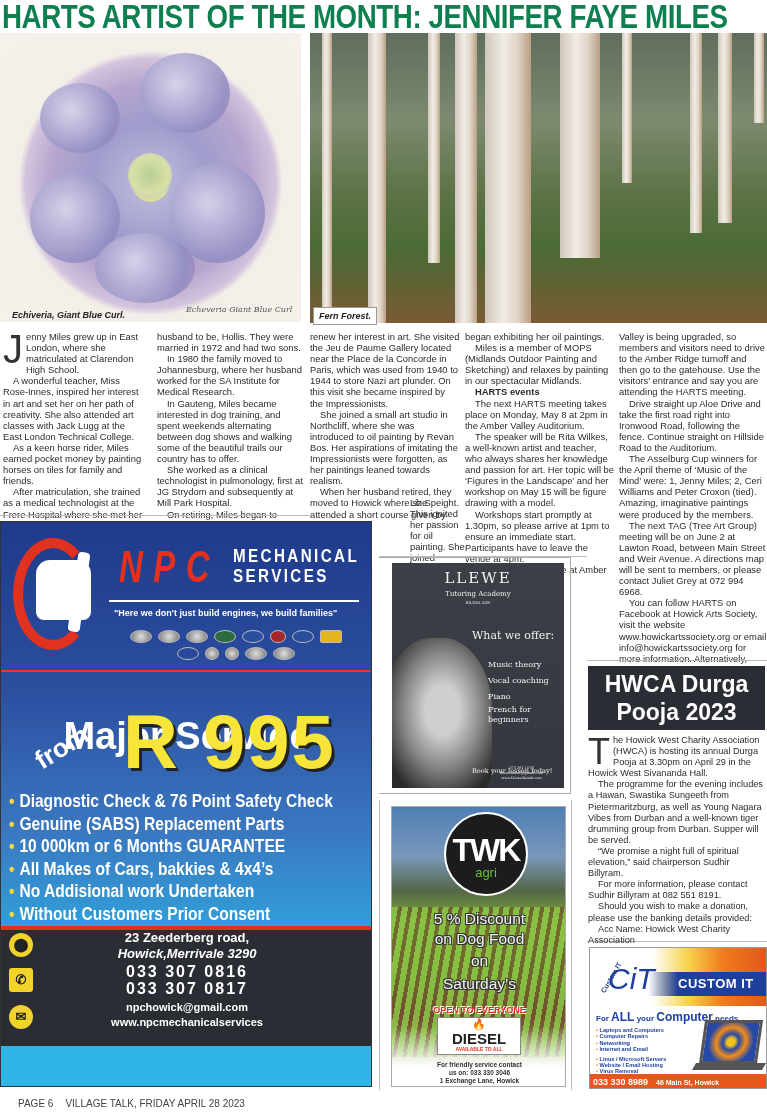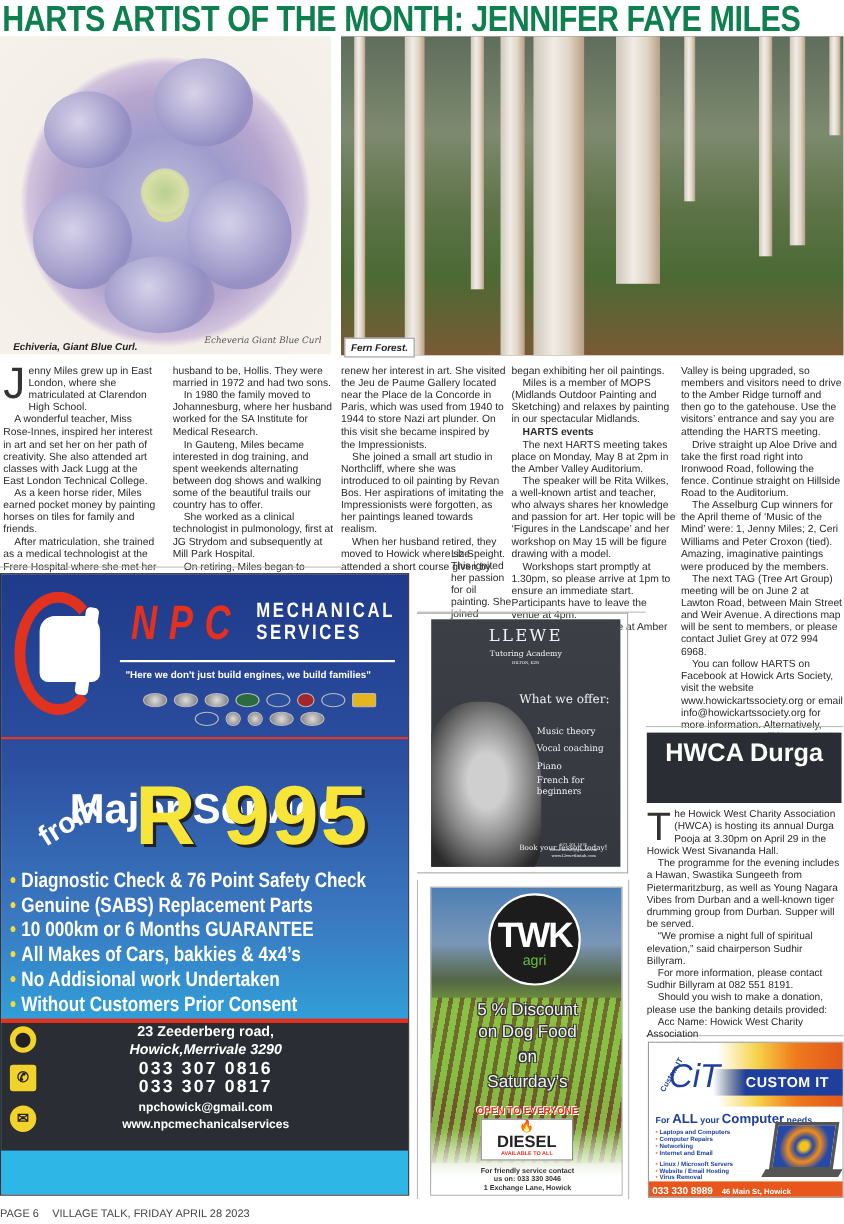--- a/index.html
+++ b/index.html
@@ -301,6 +301,7 @@
 
 <div class="hwca-head">
   <div>HWCA Durga</div>
+  <div>Pooja 2023</div>
 </div>
 <div class="hwca">
   <span class="dropcap">T</span>

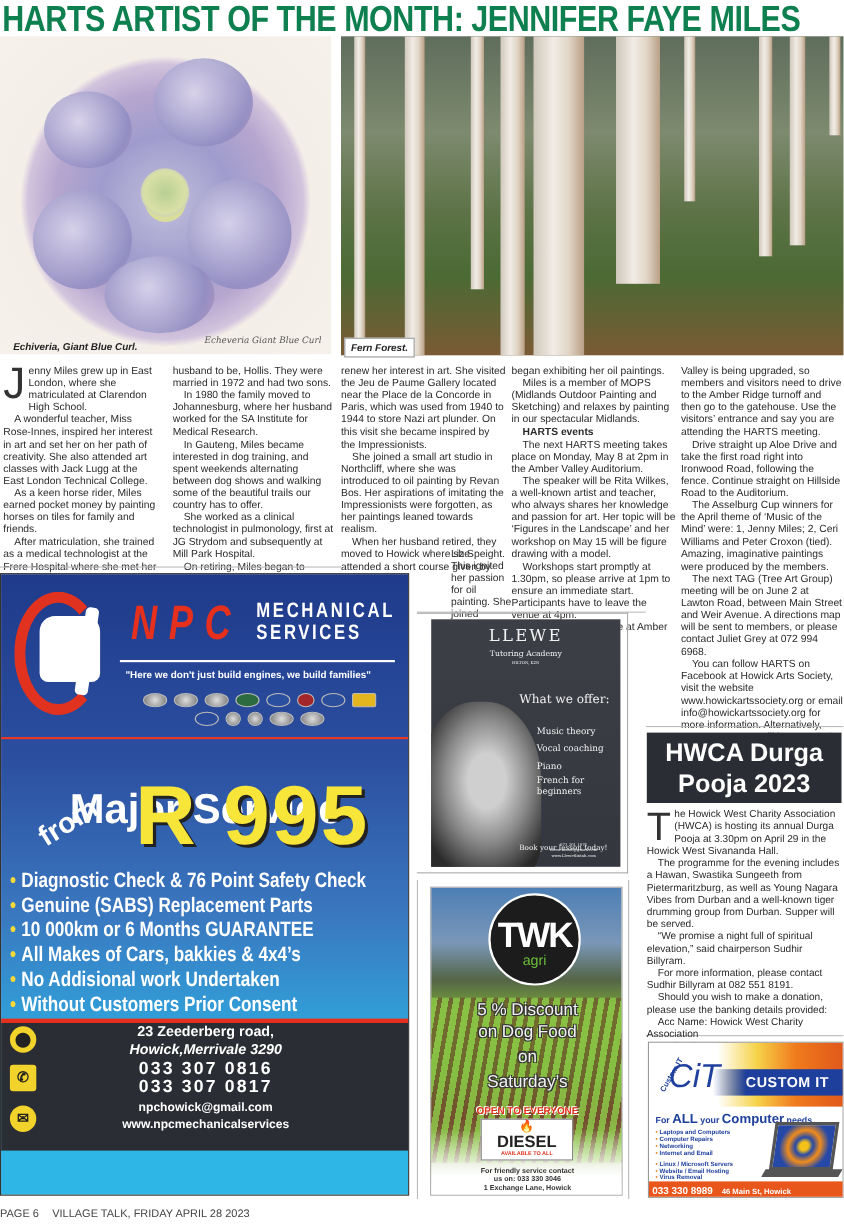--- a/index.html
+++ b/index.html
@@ -122,7 +122,7 @@
   .cit-bar { position: absolute; left: 0; top: 126px; width: 178px; height: 16px; background: #e8561b; color: #fff; font-size: 9px; font-weight: 900; line-height: 16px; padding-left: 3px; white-space: nowrap; }
   .cit-bar .addr { font-size: 7px; margin-left: 8px; }
 
-  .footer { position: absolute; left: 0; top: 1098px; font-size: 10px; color: #444; white-space: nowrap; }
+  .footer { position: absolute; left: 18px; top: 1098px; font-size: 10px; color: #444; white-space: nowrap; }
   .footer span { margin-right: 12px; }
 </style>
 </head>

